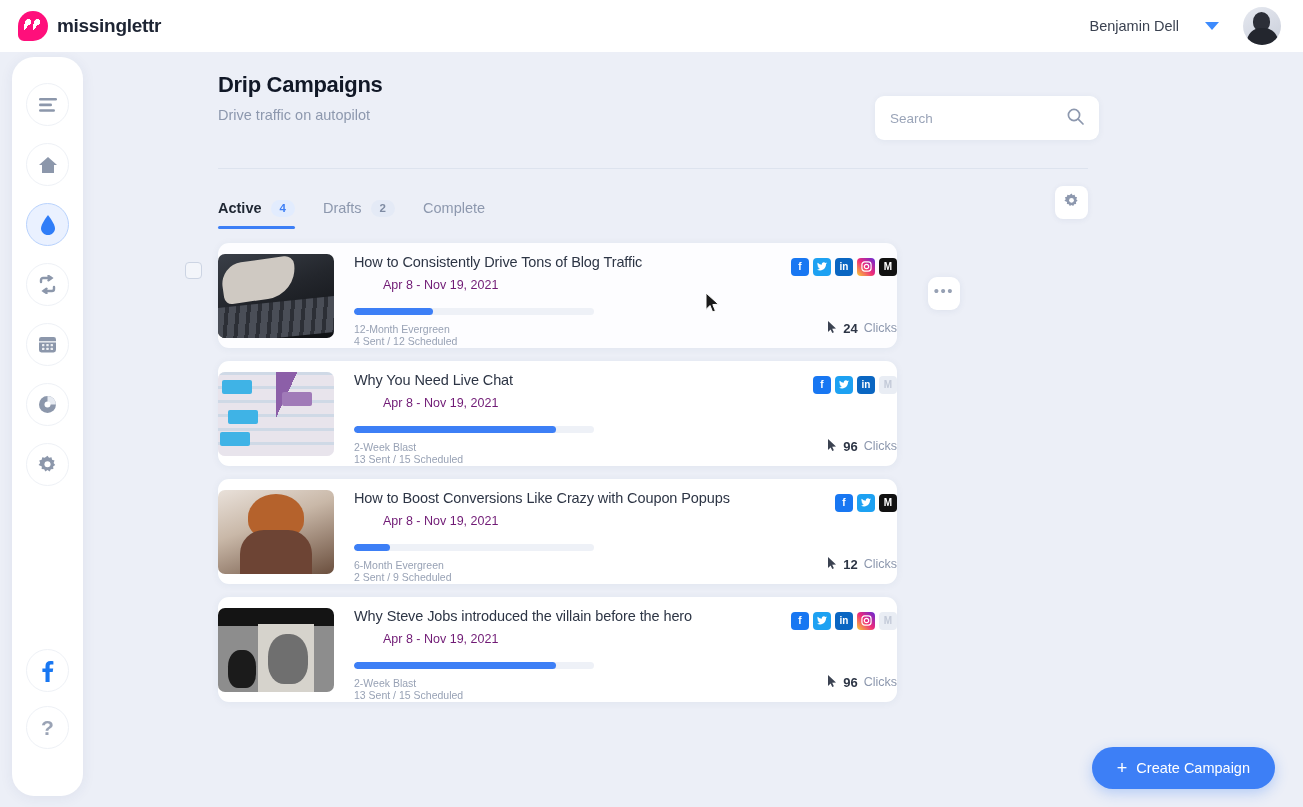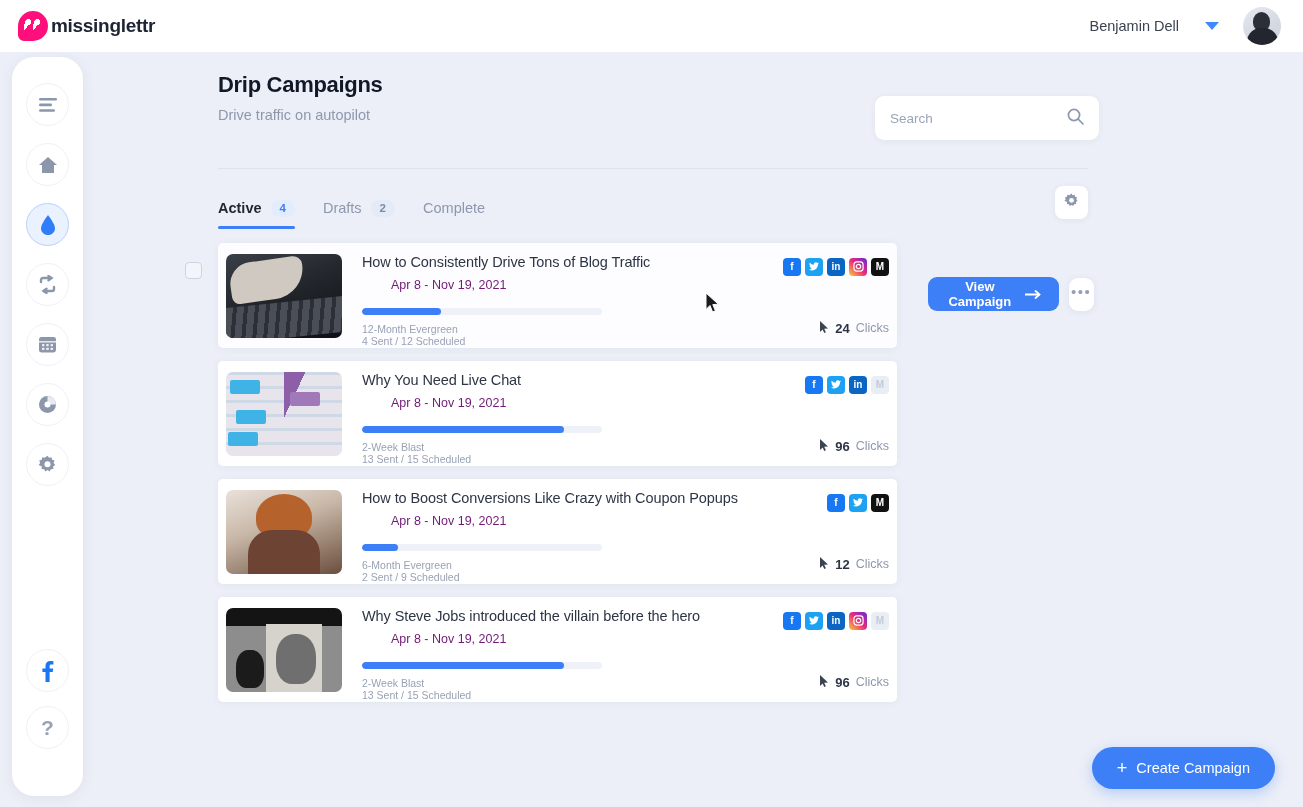--- a/index.html
+++ b/index.html
@@ -20,7 +20,7 @@
     padding: 0 22px 0 18px;
     z-index: 30;
   }
-  .brand { display: flex; align-items: center; gap: 3px; }
+  .brand { display: flex; align-items: center; gap: 9px; }
   .brand-mark {
     width: 30px; height: 30px; position: relative;
     background: #ff0f7b; border-radius: 50% 50% 50% 6px;

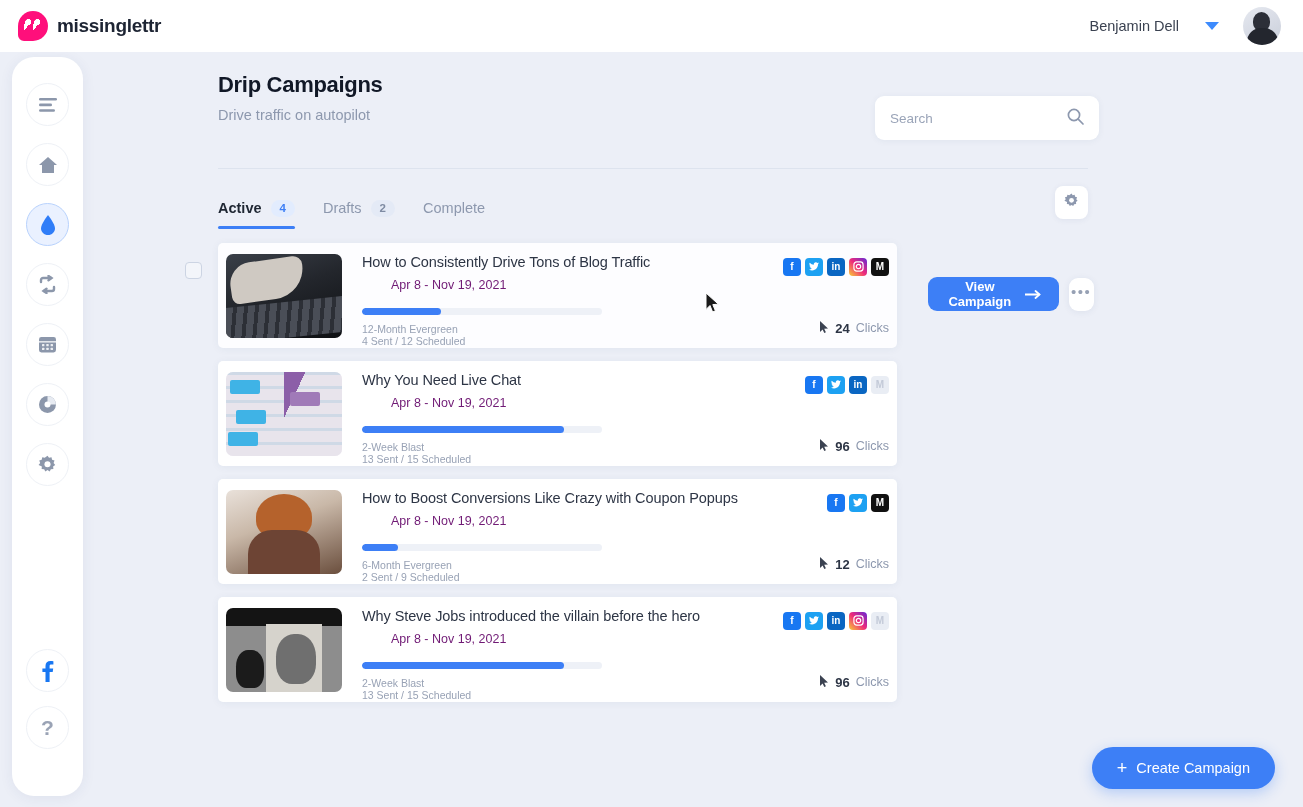--- a/index.html
+++ b/index.html
@@ -156,10 +156,10 @@
   }
   .card {
     width: 679px; height: 105px;
-    background: #ffffff; border-radius: 5px;
+    background: #ffffff; border-radius: 11px;
     box-shadow: 0 1px 8px rgba(40,60,110,.06);
     display: flex; align-items: center;
-    padding: 11px 8px;
+    padding: 11px 0;
     position: relative;
   }
   .card.hover { background: #fdfdff; }

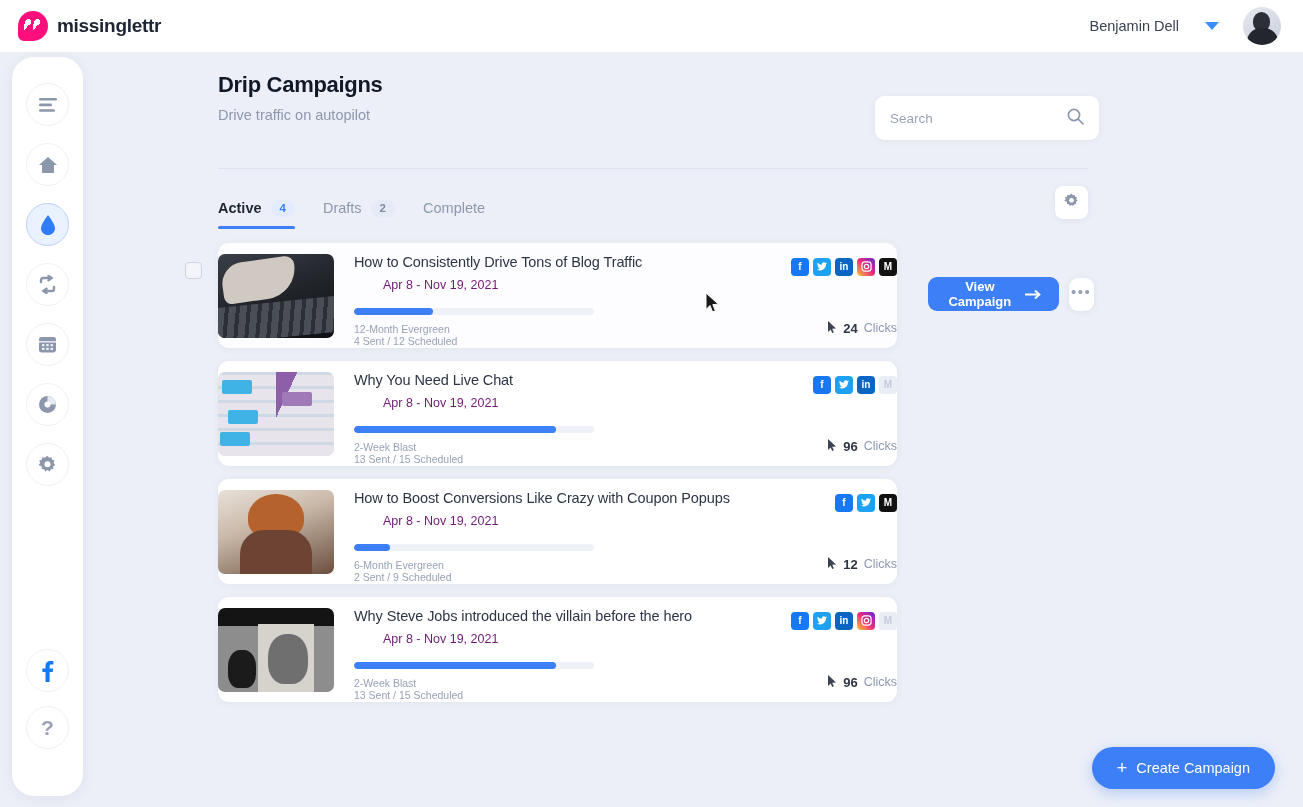--- a/index.html
+++ b/index.html
@@ -449,15 +449,6 @@
         </div>
       </div>
       <div class="actions">
-        <button class="view-btn">
-          <span>View Campaign</span>
-          <span>
-            <svg width="17" height="9" viewBox="0 0 17 9" fill="none" stroke="#fff" stroke-width="1.8" stroke-linecap="round">
-                <path d="M0 4.5 H14"></path>
-                <path d="M10.5 1 L14.5 4.5 L10.5 8"></path>
-              </svg>
-          </span>
-        </button>
         <div class="more-btn">
           <span>•••</span>
         </div>

